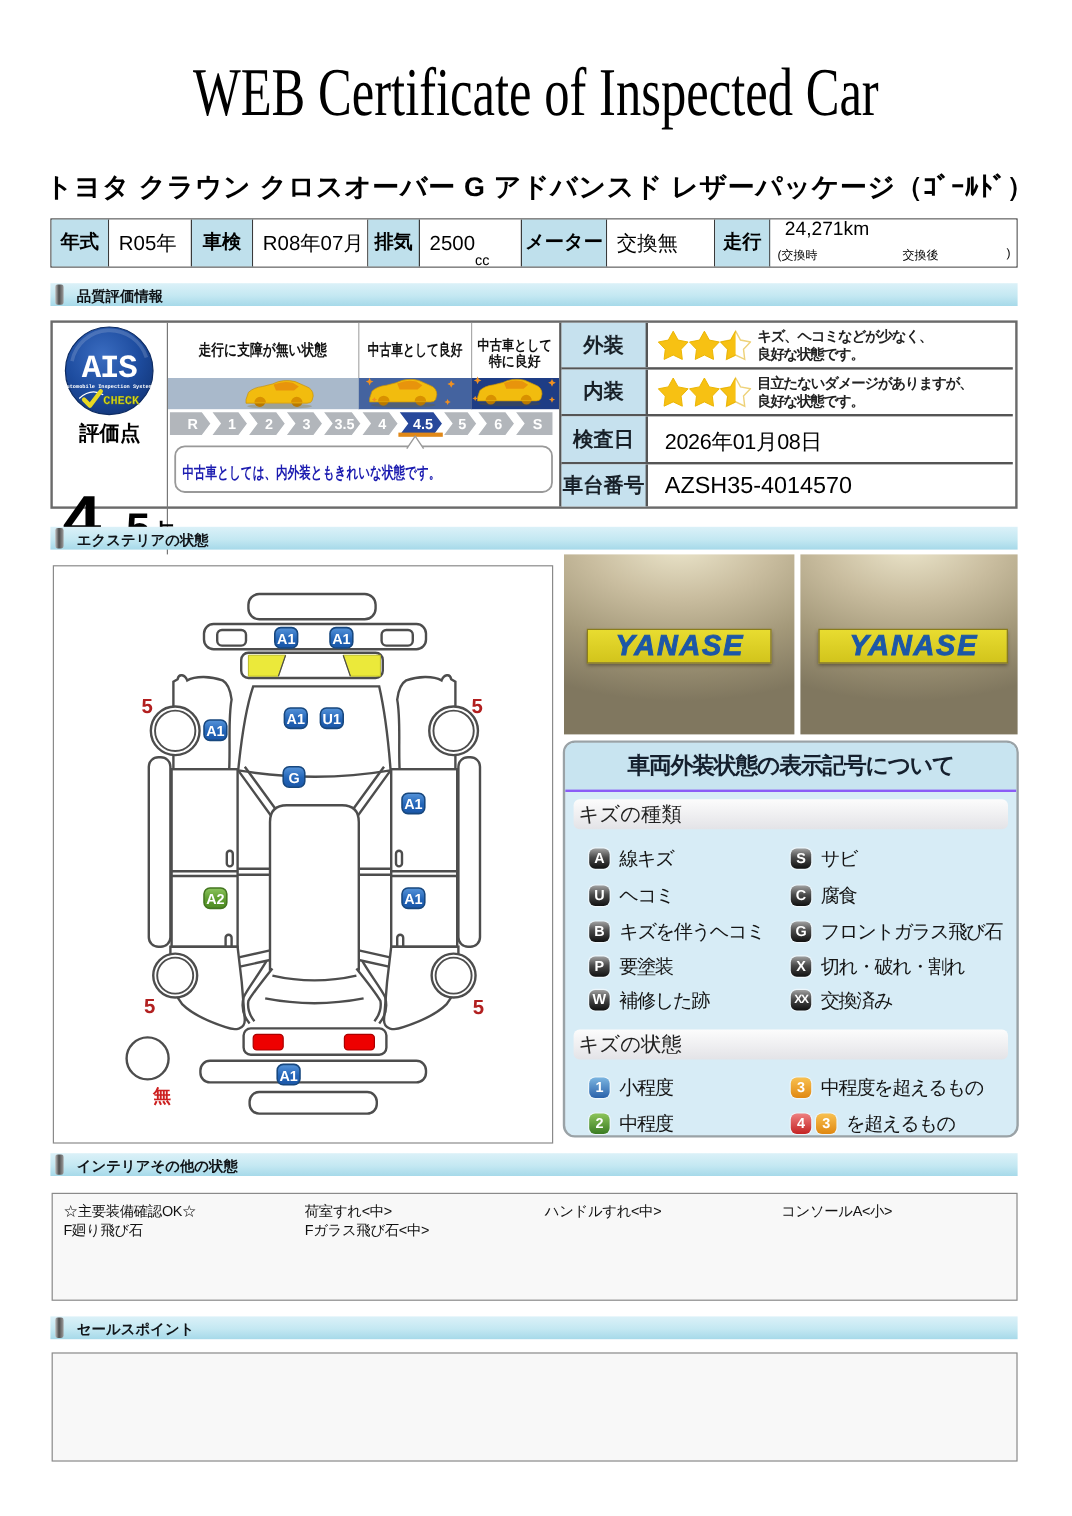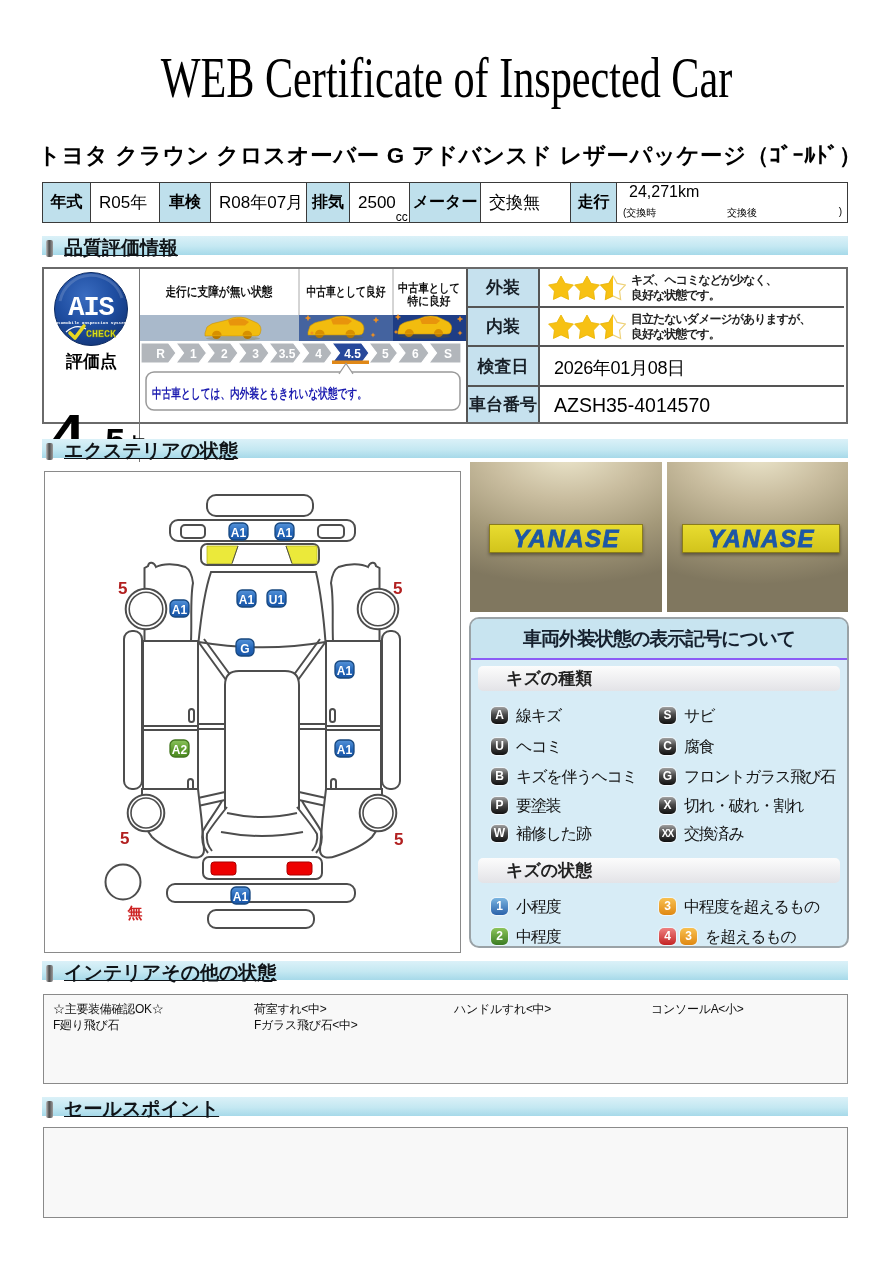--- a/index.html
+++ b/index.html
@@ -45,7 +45,7 @@
 <div class="h" style="width:51px;">車検</div>
 <div class="v" style="width:96px;">R08年07月</div>
 <div class="h" style="width:43px;">排気</div>
-<div class="v" style="width:60px;">2500<span style="font-size:12px;margin-top:28px;">cc</span></div>
+<div class="v" style="width:85px;">2500<span style="font-size:12px;margin-top:28px;">cc</span></div>
 <div class="h" style="width:71px;">メーター</div>
 <div class="v" style="width:90px;">交換無</div>
 <div class="h" style="width:46px;">走行</div>

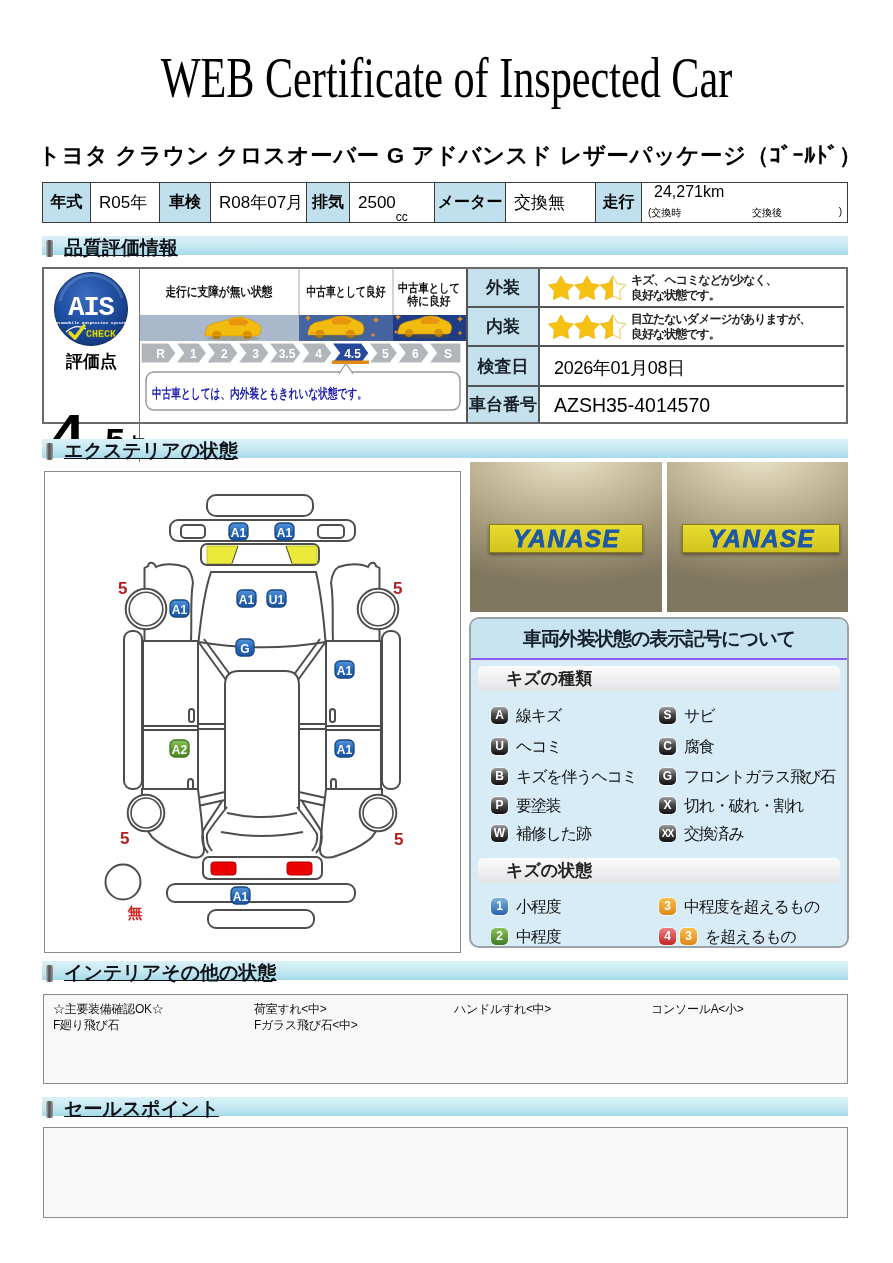--- a/index.html
+++ b/index.html
@@ -6,7 +6,7 @@
 body{font-family:"Liberation Sans",sans-serif;}
 #page{position:relative;width:893px;height:1263px;background:#fff;overflow:hidden;}
 .abs{position:absolute;}
-.secbar{position:absolute;left:42px;width:806px;height:19px;background:linear-gradient(180deg,#dbf1f8 0%,#c4e8f2 55%,#a6d9e9 100%);font-weight:bold;font-size:19px;color:#101418;line-height:23px;text-decoration:underline;}
+.secbar{position:absolute;left:42px;width:806px;height:19px;background:linear-gradient(180deg,#dbf1f8 0%,#c4e8f2 55%,#a6d9e9 100%);font-weight:bold;font-size:12px;color:#101418;line-height:23px;}
 .secbar .tab{display:inline-block;width:7px;height:17px;margin:0 11px 0 4px;vertical-align:-3px;border-radius:2px;background:linear-gradient(90deg,#c0c0c0,#4d4d4d 45%,#9c9c9c);}
 .spec{position:absolute;left:42px;top:182px;width:806px;height:41px;display:flex;border:1px solid #3a3a3a;box-sizing:border-box;font-size:17px;}
 .spec>div{border-right:1px solid #3a3a3a;box-sizing:border-box;display:flex;align-items:center;flex:0 0 auto;}

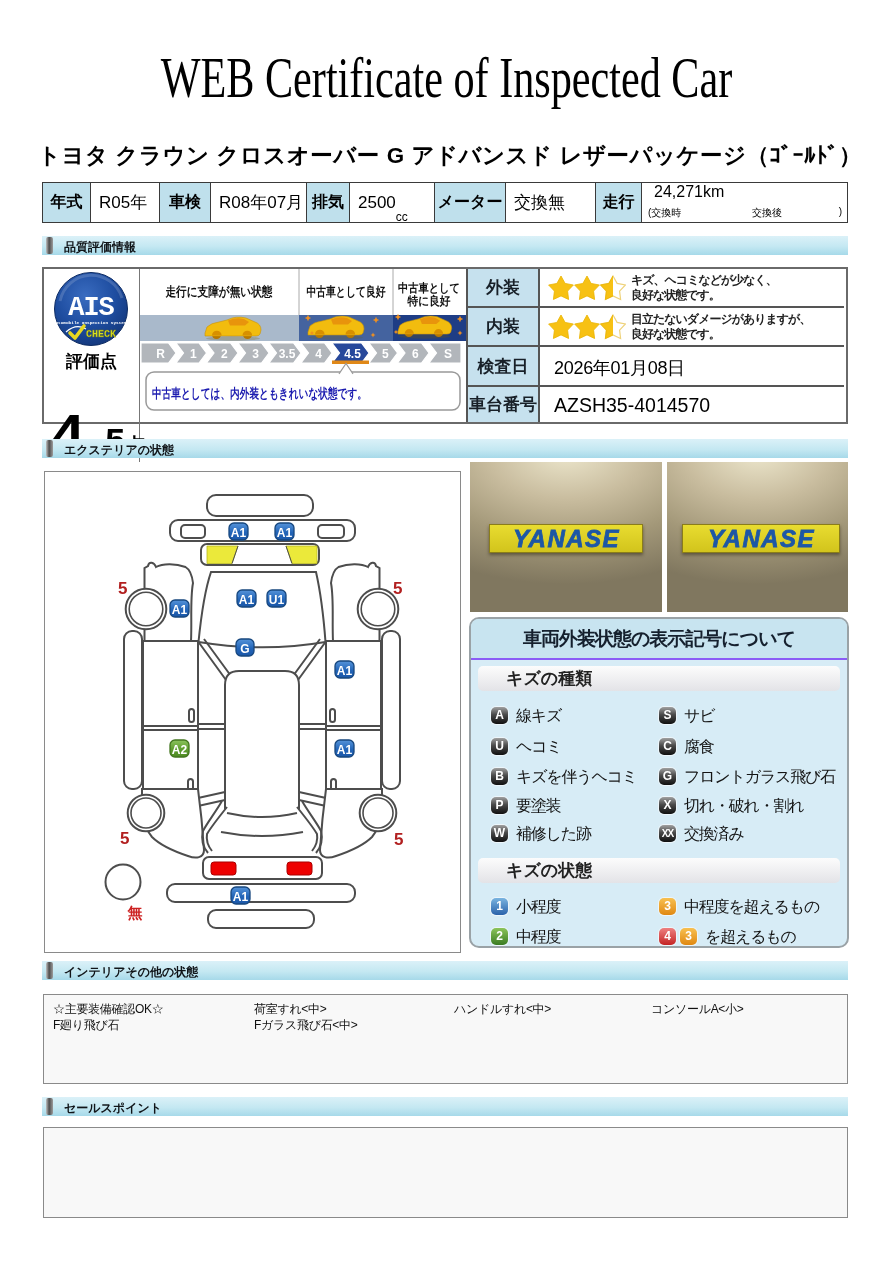--- a/index.html
+++ b/index.html
@@ -19,7 +19,7 @@
 .rh{position:absolute;left:0;top:0;bottom:0;width:70px;background:#c6e1ee;border-right:2px solid #555;font-weight:bold;font-size:17px;color:#182028;display:flex;align-items:center;justify-content:center;}
 .legend{position:absolute;left:469px;top:617px;width:380px;height:331px;border:2px solid #9aa2a6;border-radius:10px;background:#d7ecf6;box-sizing:border-box;overflow:hidden;}
 .lghead{position:absolute;left:0;top:0;width:100%;height:39px;background:#c8e4f0;border-bottom:2px solid #8b5cf6;text-align:center;font-weight:bold;font-size:19px;color:#15202e;line-height:39px;letter-spacing:-1px;}
-.lh{position:absolute;left:7px;width:362px;height:25px;background:linear-gradient(180deg,#fcfcfc,#e3e3e7);border-radius:5px;font-weight:bold;font-size:17px;color:#222;line-height:25px;padding-left:28px;box-sizing:border-box;}
+.lh{position:absolute;left:7px;width:362px;height:25px;background:linear-gradient(180deg,#fcfcfc,#e3e3e7);border-radius:5px;font-weight:normal;font-size:17px;color:#222;line-height:25px;padding-left:4px;box-sizing:border-box;}
 .bk{position:absolute;width:17px;height:17px;border-radius:5px;color:#fff;font-weight:bold;font-size:12px;text-align:center;line-height:17px;background:linear-gradient(180deg,#a0a0a0 0%,#4a4a4a 45%,#101010 100%);box-shadow:0 0 0 1px rgba(255,255,255,.55);}
 .b1{background:linear-gradient(180deg,#7ab4e0,#2a62aa);}
 .b2{background:linear-gradient(180deg,#8cc45a,#3a7c22);}

